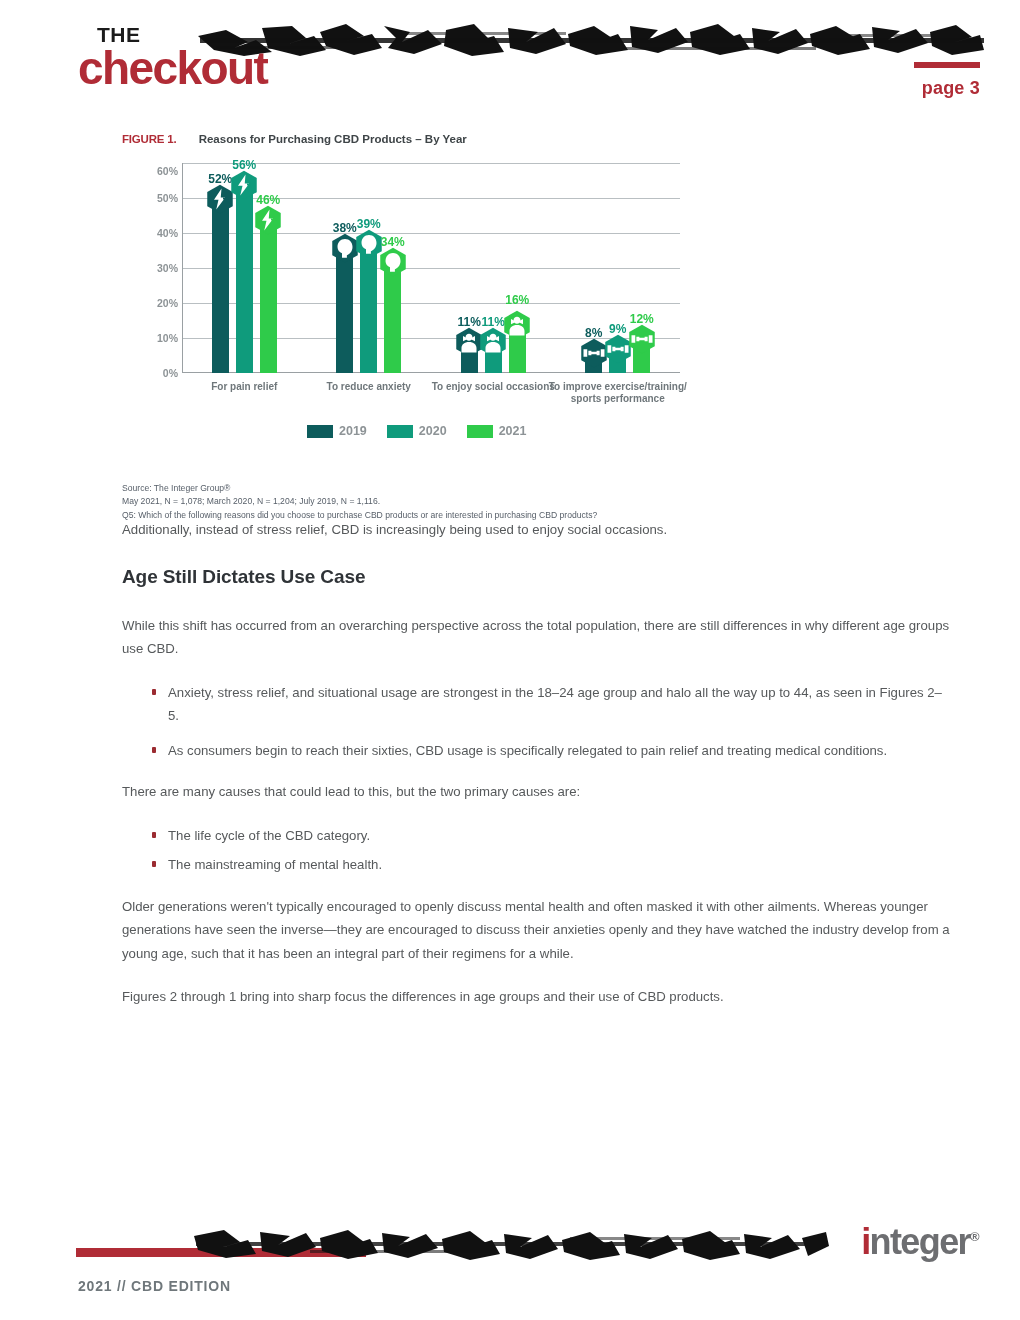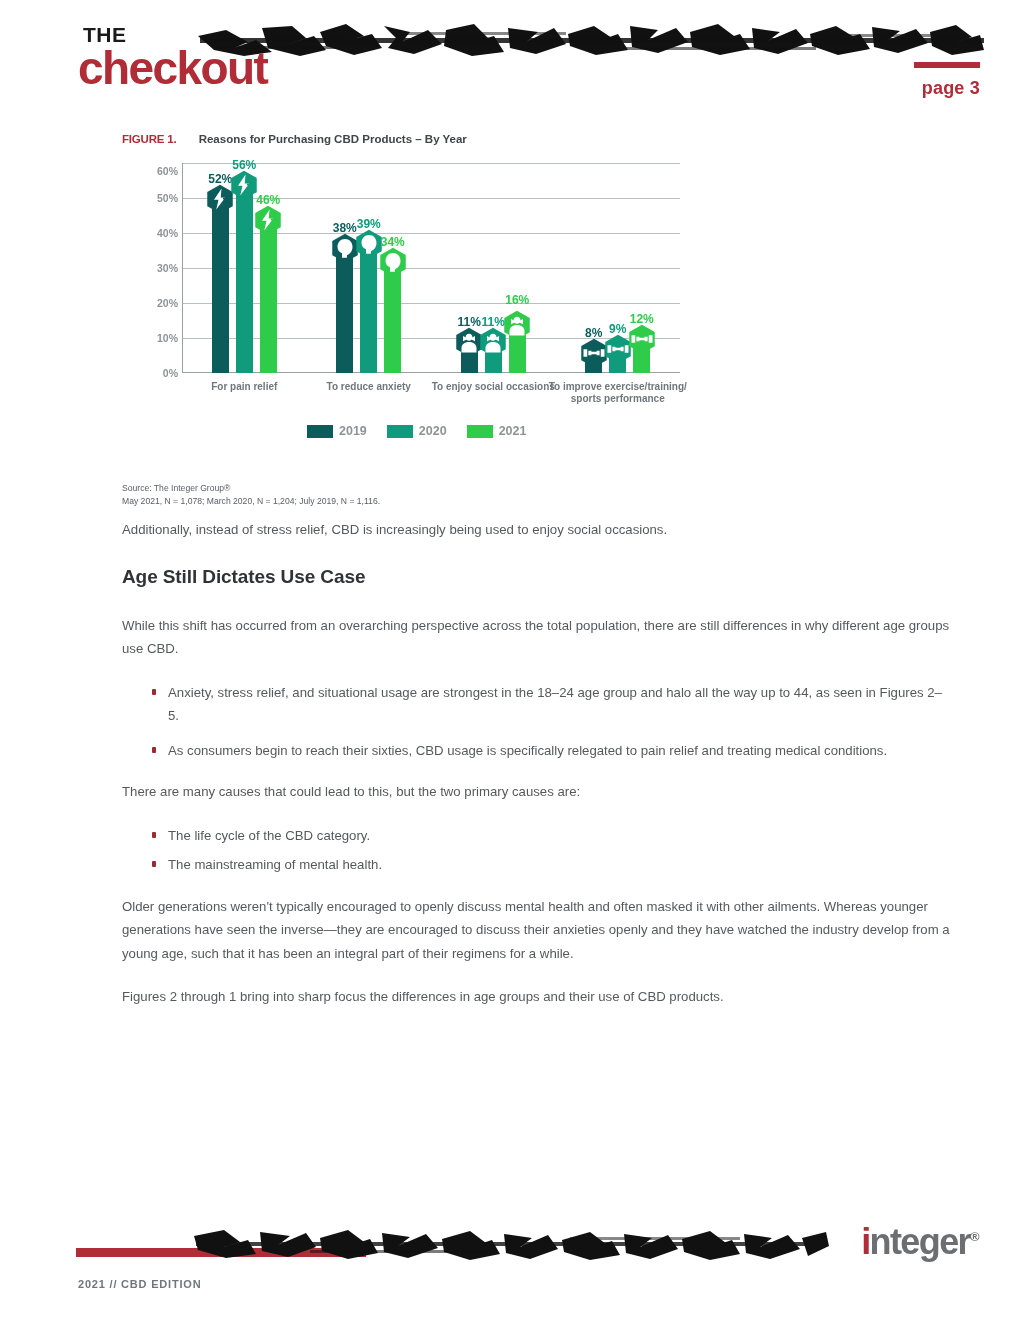--- a/index.html
+++ b/index.html
@@ -18,7 +18,7 @@
   .logo-the{
     font-family:"Liberation Sans","DejaVu Sans",sans-serif;
     font-weight:bold;font-size:21px;letter-spacing:0.5px;
-    color:#1b1b1b;line-height:1;margin:0 0 2px 5px;
+    color:#1b1b1b;line-height:1;margin:0 0 2px 19px;
   }
   .logo-checkout{
     font-family:"Liberation Sans","DejaVu Sans",sans-serif;

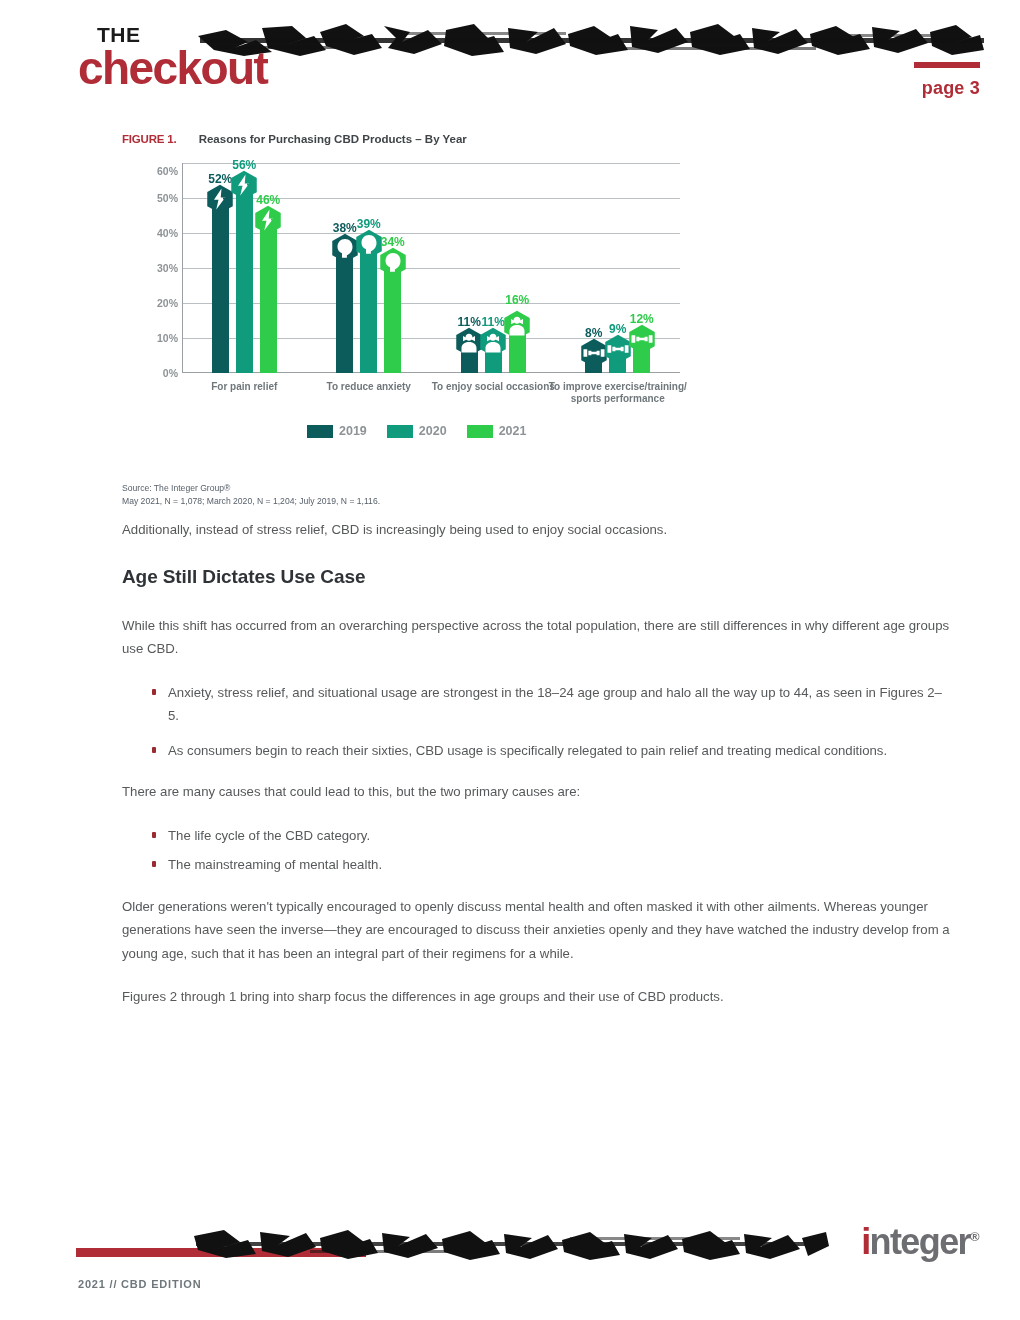--- a/index.html
+++ b/index.html
@@ -330,6 +330,7 @@
     <div class="source">
       <p>Source: The Integer Group®</p>
       <p>May 2021, N = 1,078; March 2020, N = 1,204; July 2019, N = 1,116.</p>
+      <p>Q5: Which of the following reasons did you choose to purchase CBD products or are interested in purchasing CBD products?</p>
     </div>
   </div>
 

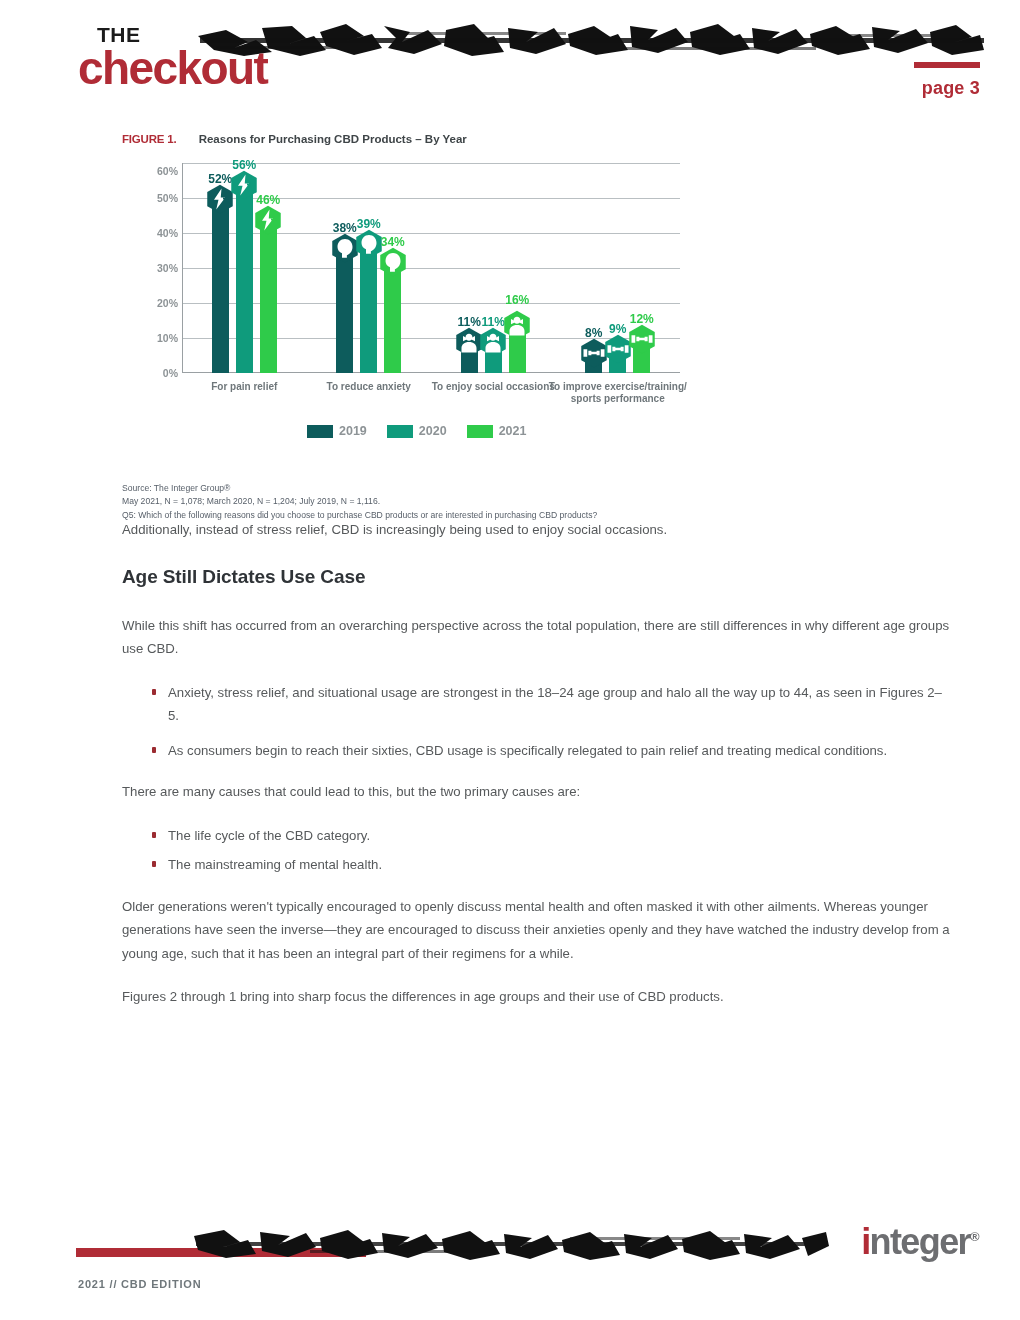--- a/index.html
+++ b/index.html
@@ -110,7 +110,7 @@
   .foot-rule{position:absolute;left:76px;top:38px;width:290px;height:9px;background:#b02c36;}
   .foot-brush{position:absolute;left:190px;top:18px;width:640px;height:34px;overflow:hidden;}
   .foot-label{
-    position:absolute;left:78px;top:68px;font-size:11px;font-weight:bold;
+    position:absolute;left:78px;top:68px;font-size:14px;font-weight:bold;
     letter-spacing:0.8px;color:#6f777b;
   }
   .integer-logo{

